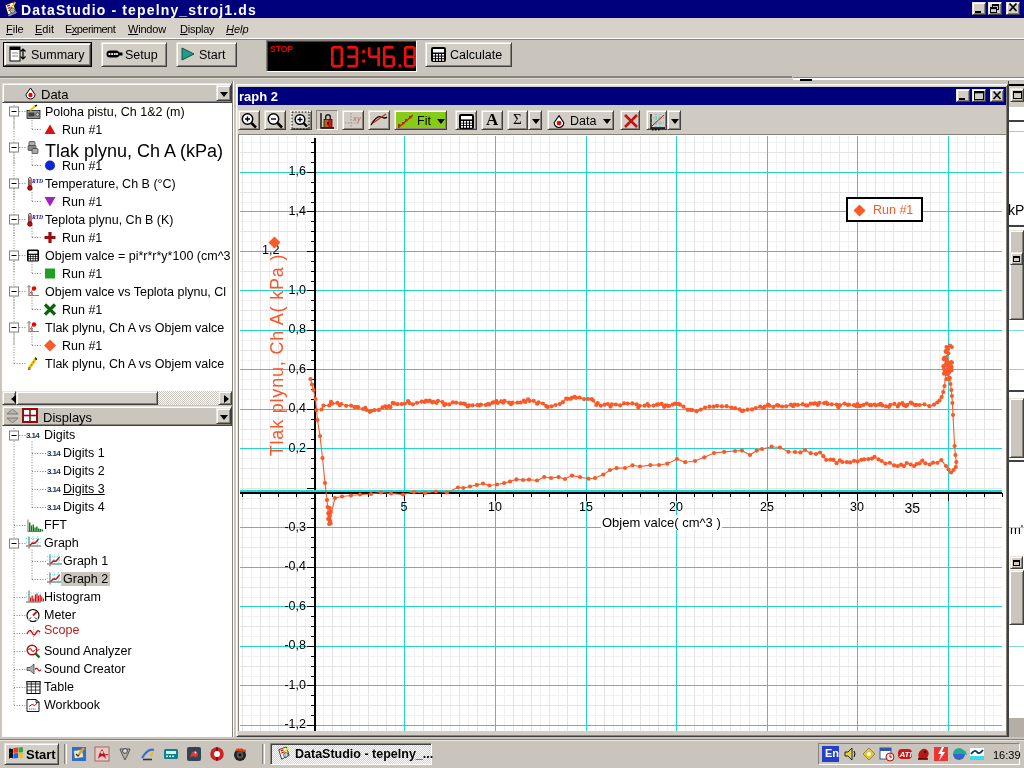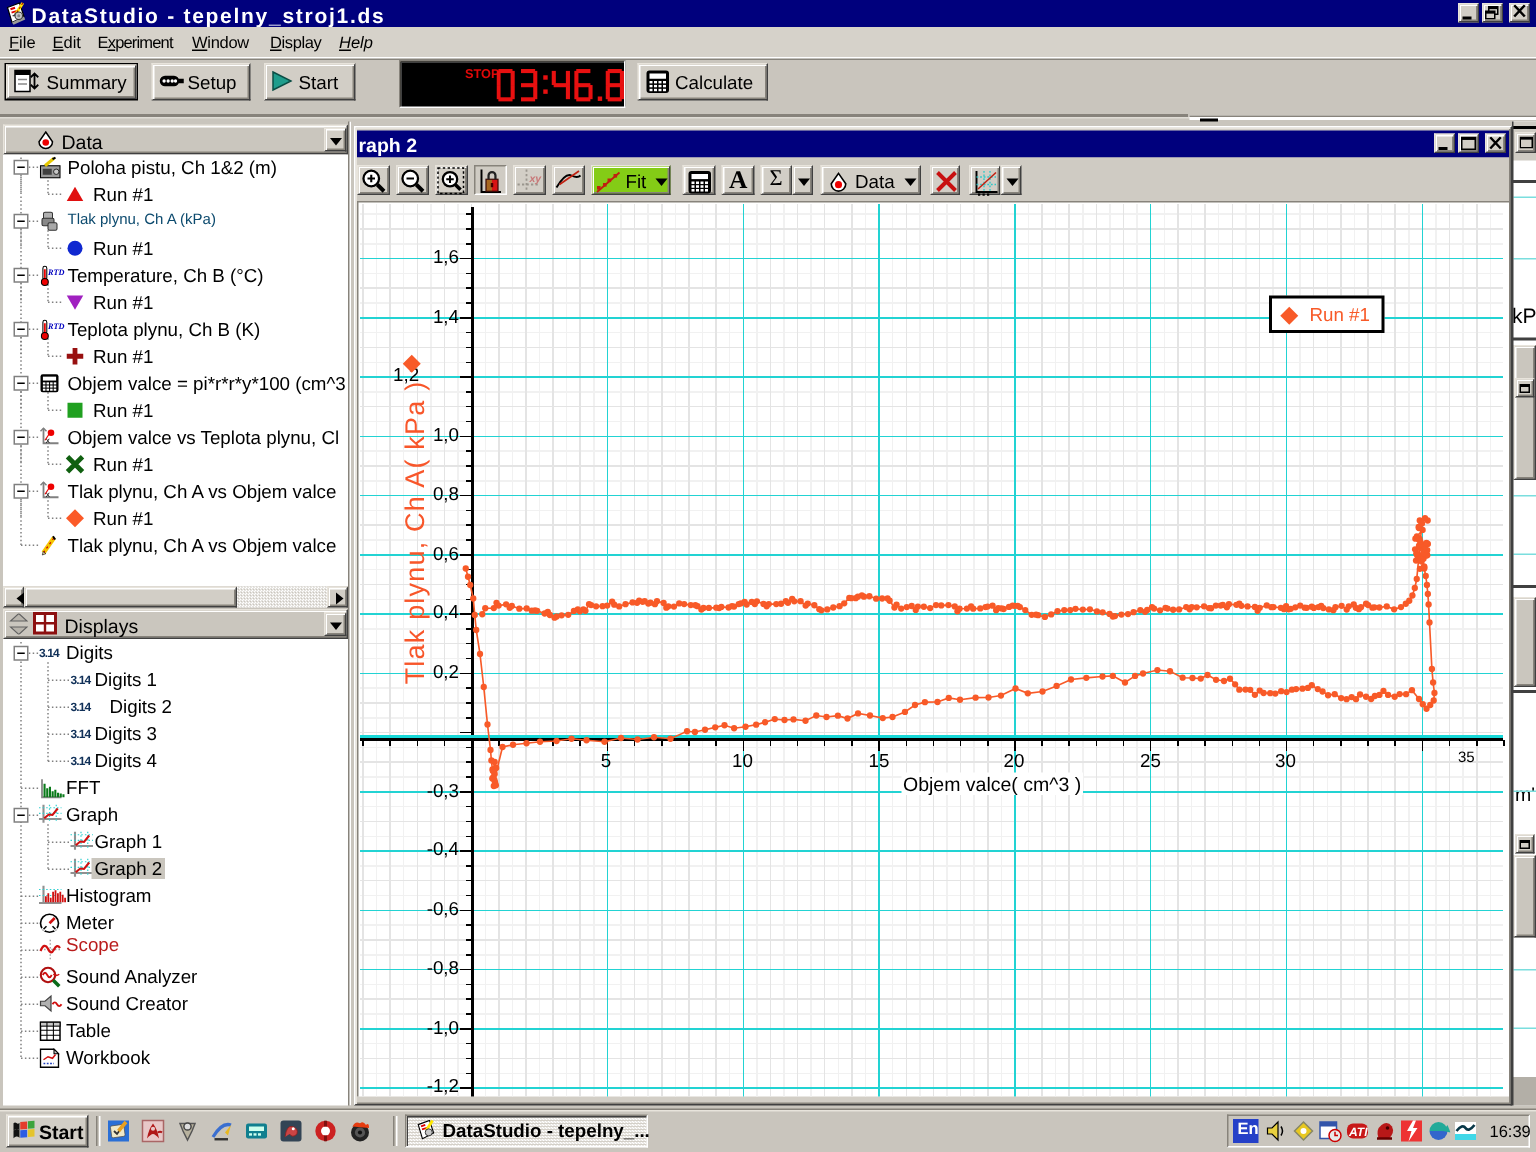--- a/index.html
+++ b/index.html
@@ -74,7 +74,7 @@
 </svg>
 <div class="txt" style="left:199px;top:48px;font-size:12.5px;color:#000;">Start</div>
 <div class="abs sunken" style="left:266px;top:40px;width:151px;height:32px;background:#000"></div>
-<div class="txt" style="left:270px;top:44px;font-size:8.5px;color:#e00808;font-weight:bold;margin-left:40px;">STOP</div>
+<div class="txt" style="left:270px;top:44px;font-size:8.5px;color:#e00808;font-weight:bold;">STOP</div>
 <div class="abs raised2" style="left:425px;top:42px;width:87px;height:25px;background:#d2cec6"></div>
 <svg class="abs" style="left:430px;top:46px" width="17" height="17" viewBox="0 0 17 17">
 <rect x="1" y="1" width="15" height="15" rx="2" fill="#000"></rect>

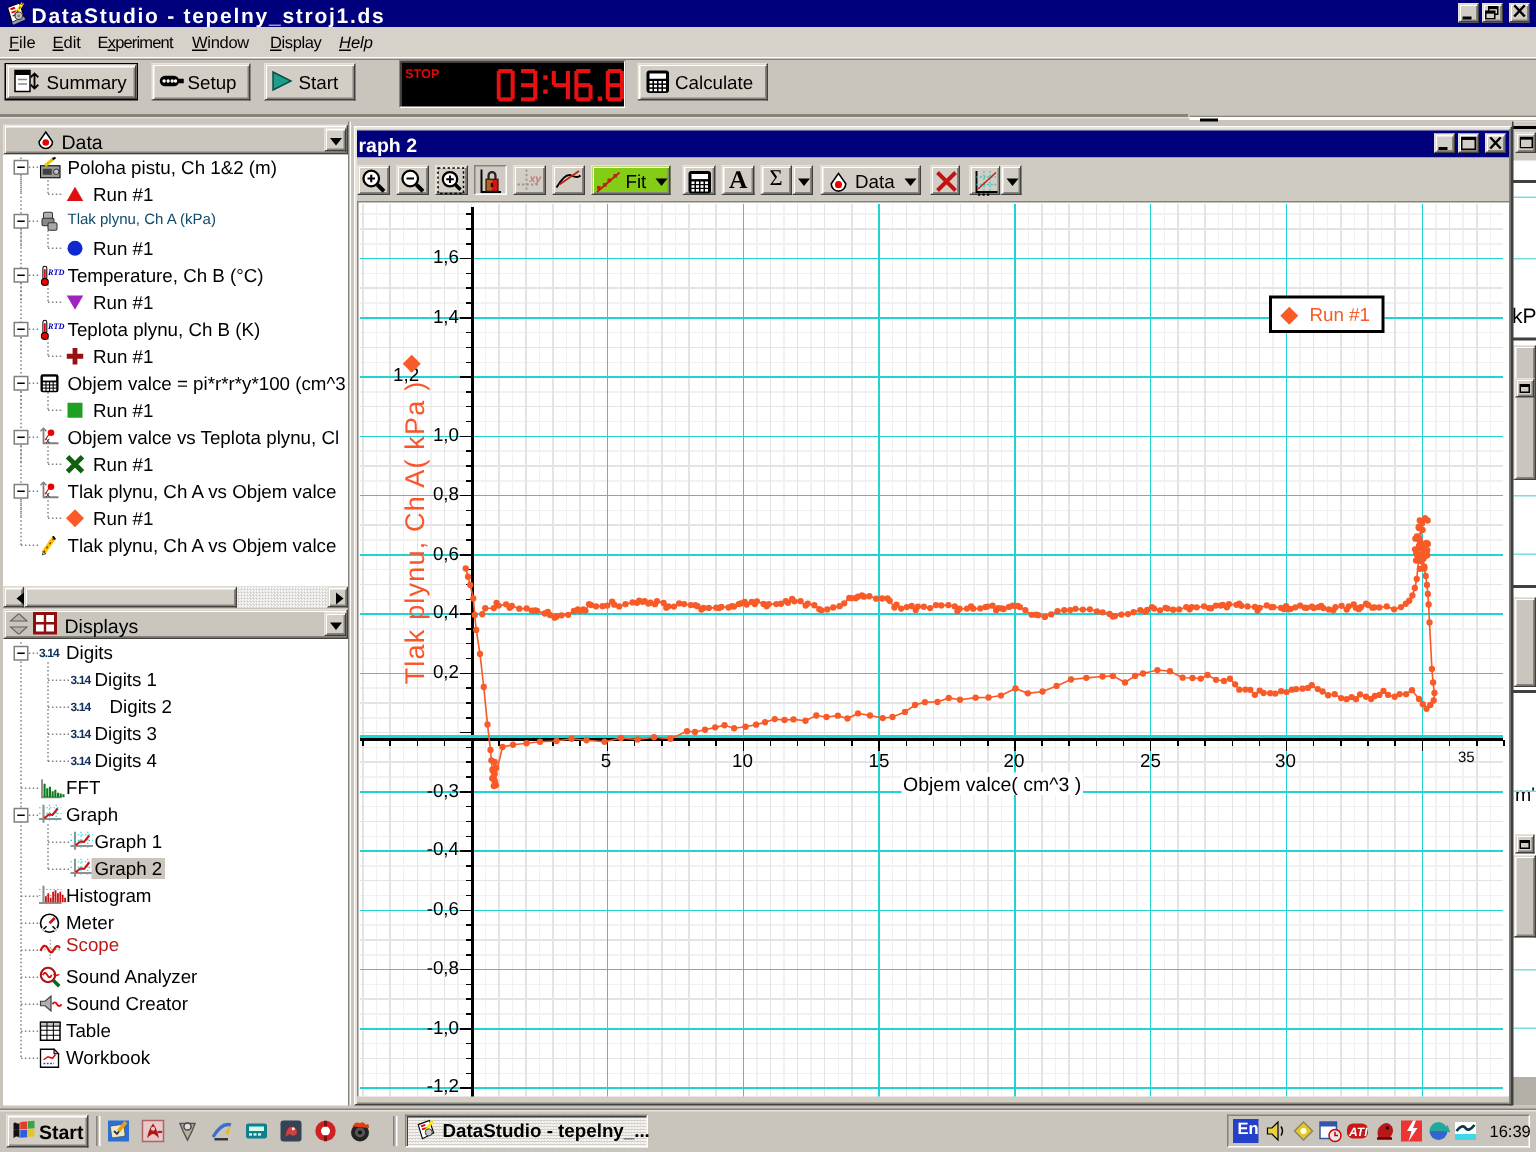--- a/index.html
+++ b/index.html
@@ -255,7 +255,7 @@
   </svg>
 <div class="txt" style="left:45px;top:104.5px;font-size:12.5px;color:#000;">Poloha pistu, Ch 1&amp;2 (m)</div>
 <div class="txt" style="left:62px;top:122.5px;font-size:12.5px;color:#000;">Run #1</div>
-<div class="txt" style="left:45px;top:140.5px;font-size:10px;color:#0c4a6e;">Tlak plynu, Ch A (kPa)</div>
+<div class="txt" style="left:45px;top:140.5px;font-size:18px;color:#000000;">Tlak plynu, Ch A (kPa)</div>
 <div class="txt" style="left:62px;top:158.5px;font-size:12.5px;color:#000;">Run #1</div>
 <div class="txt" style="left:45px;top:176.5px;font-size:12.5px;color:#000;">Temperature, Ch B (°C)</div>
 <div class="txt" style="left:62px;top:194.5px;font-size:12.5px;color:#000;">Run #1</div>

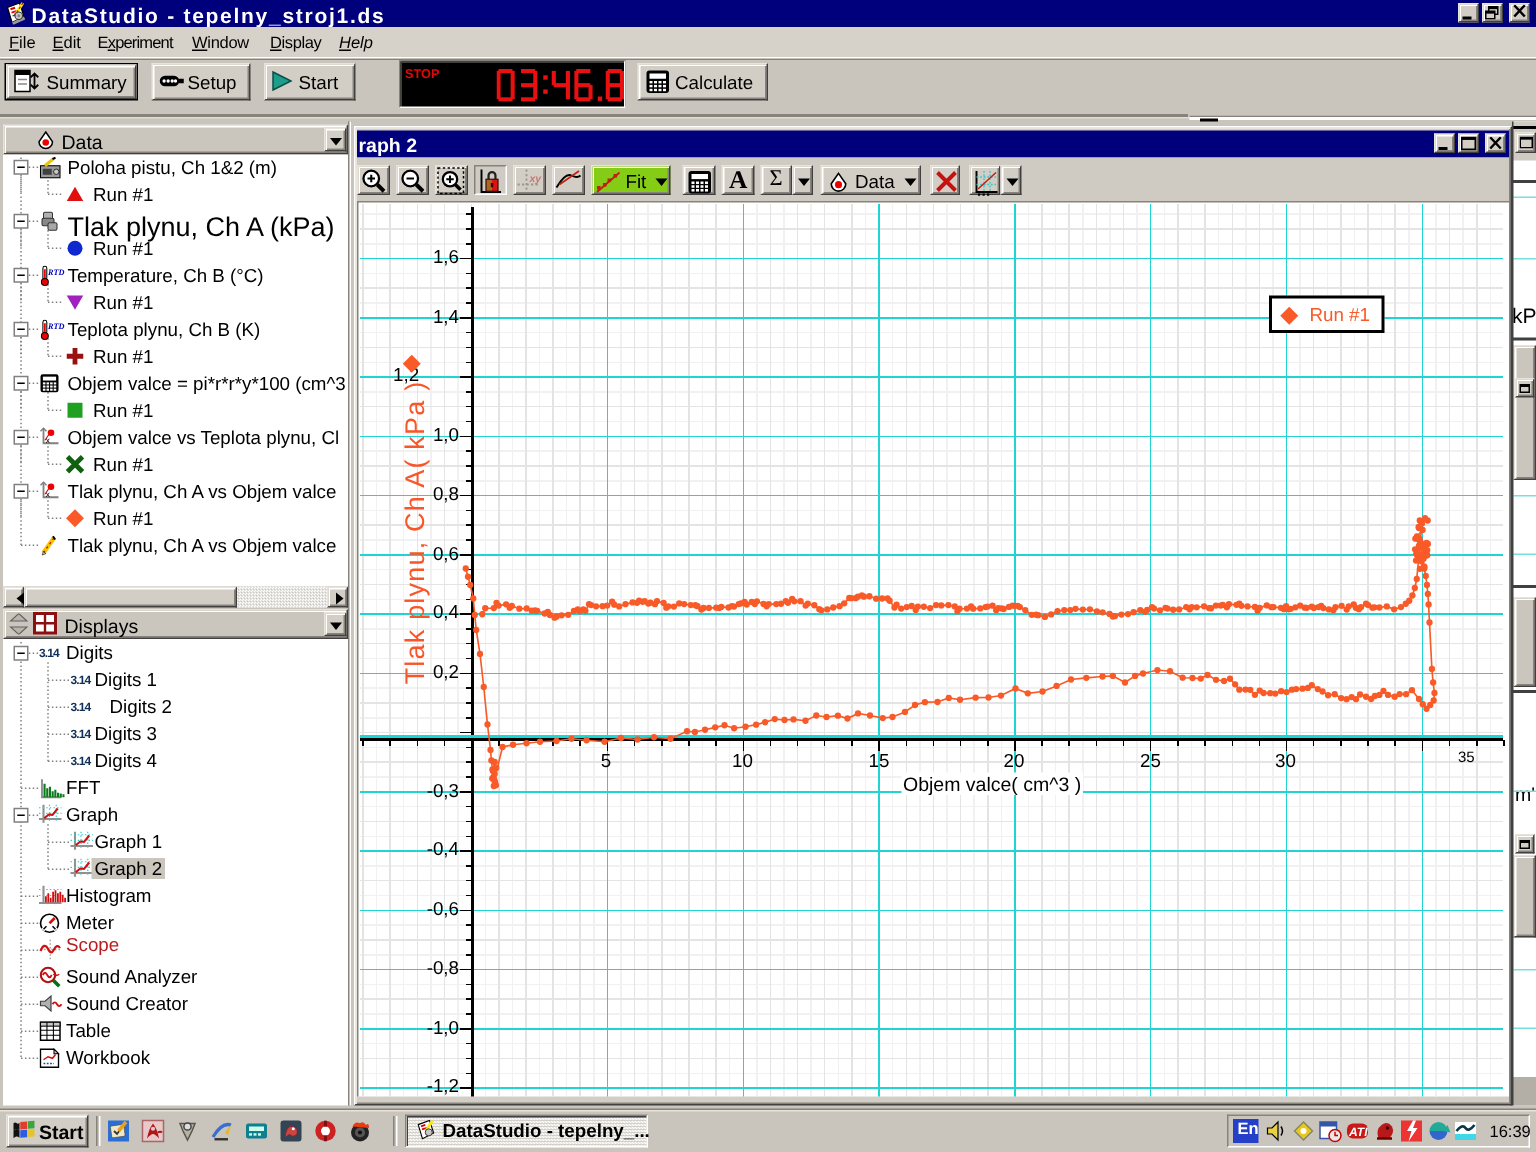--- a/index.html
+++ b/index.html
@@ -456,7 +456,7 @@
   </svg>
 <div class="txt" style="left:44px;top:427.5px;font-size:12.5px;color:#000;">Digits</div>
 <div class="txt" style="left:63px;top:445.5px;font-size:12.5px;color:#000;">Digits 1</div>
-<div class="txt" style="left:63px;top:463.5px;font-size:12.5px;color:#000;margin-left:10px;">Digits 2</div>
+<div class="txt" style="left:63px;top:463.5px;font-size:12.5px;color:#000;">Digits 2</div>
 <div class="txt" style="left:63px;top:481.5px;font-size:12.5px;color:#000;">Digits 3</div>
 <div class="txt" style="left:63px;top:499.5px;font-size:12.5px;color:#000;">Digits 4</div>
 <div class="txt" style="left:44px;top:517.5px;font-size:12.5px;color:#000;">FFT</div>

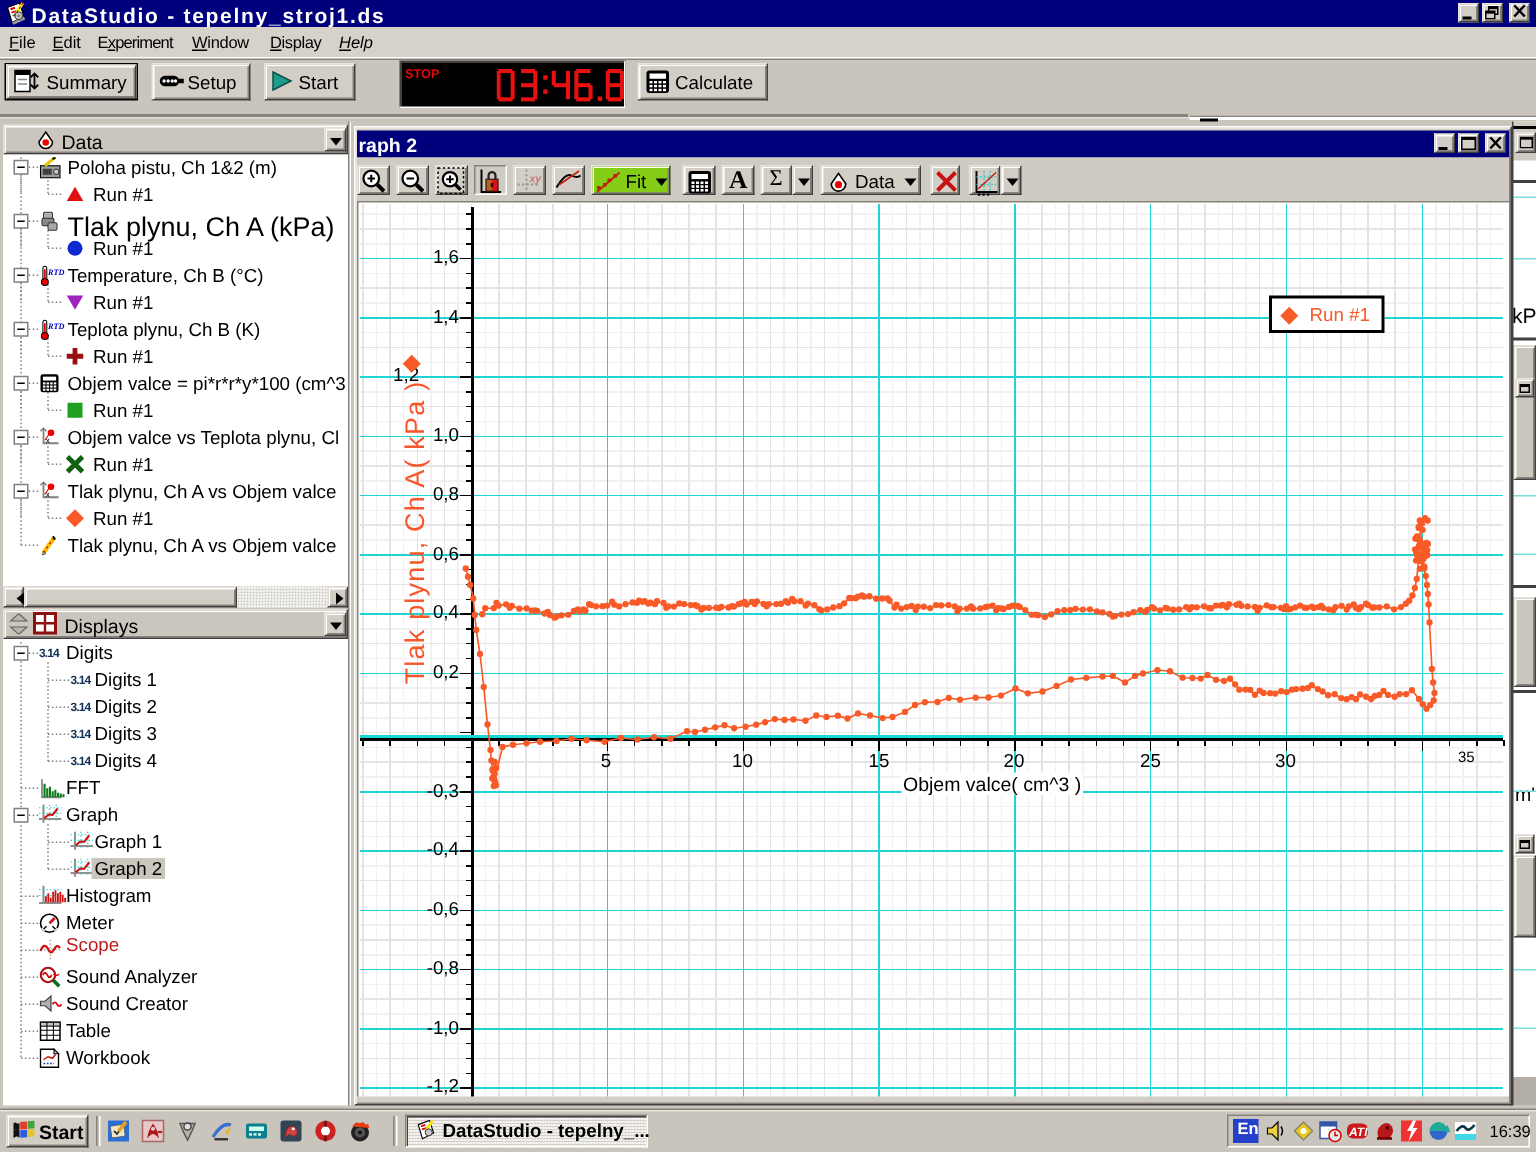--- a/index.html
+++ b/index.html
@@ -457,7 +457,7 @@
 <div class="txt" style="left:44px;top:427.5px;font-size:12.5px;color:#000;">Digits</div>
 <div class="txt" style="left:63px;top:445.5px;font-size:12.5px;color:#000;">Digits 1</div>
 <div class="txt" style="left:63px;top:463.5px;font-size:12.5px;color:#000;">Digits 2</div>
-<div class="txt" style="left:63px;top:481.5px;font-size:12.5px;color:#000;">Digits 3</div>
+<div class="txt" style="left:63px;top:481.5px;font-size:12.5px;color:#000;text-decoration:underline;">Digits 3</div>
 <div class="txt" style="left:63px;top:499.5px;font-size:12.5px;color:#000;">Digits 4</div>
 <div class="txt" style="left:44px;top:517.5px;font-size:12.5px;color:#000;">FFT</div>
 <div class="txt" style="left:44px;top:535.5px;font-size:12.5px;color:#000;">Graph</div>

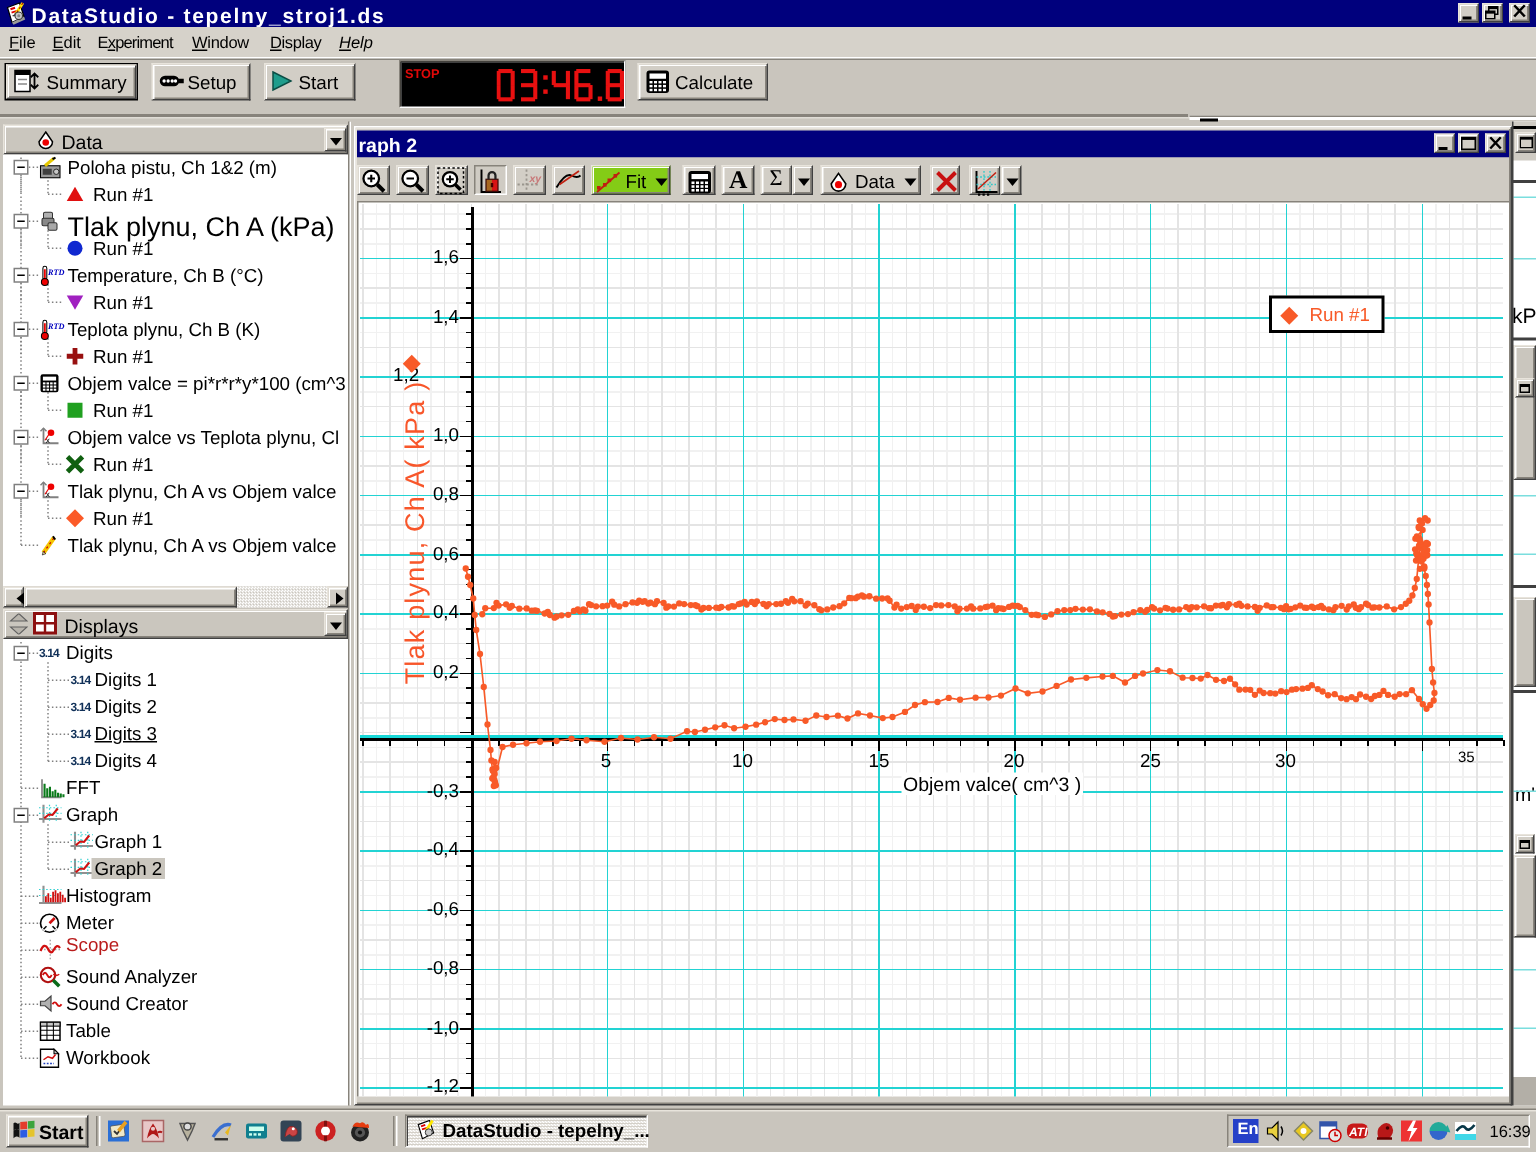--- a/index.html
+++ b/index.html
@@ -1298,7 +1298,7 @@
 <div class="txt" style="left:656px;top:500px;width:40px;text-align:center;font-size:12.5px">20</div>
 <div class="txt" style="left:747px;top:500px;width:40px;text-align:center;font-size:12.5px">25</div>
 <div class="txt" style="left:837px;top:500px;width:40px;text-align:center;font-size:12.5px">30</div>
-<div class="txt" style="left:972px;top:500px;width:40px;text-align:left;font-size:10px">35</div>
+<div class="txt" style="left:880px;top:500px;width:40px;text-align:right;font-size:14px">35</div>
 <div class="txt" style="left:601px;top:515px;background:#fff;padding:0 1px;font-size:13px">Objem valce( cm^3 )</div>
 <div class="txt" style="left:277px;top:355px;font-size:18px;letter-spacing:0.8px;color:#f8562a;transform:translate(-50%,-50%) rotate(-90deg);transform-origin:center">Tlak plynu, Ch A( kPa )</div>
 <svg class="abs" style="left:268px;top:236px" width="13" height="13" viewBox="0 0 13 13">

